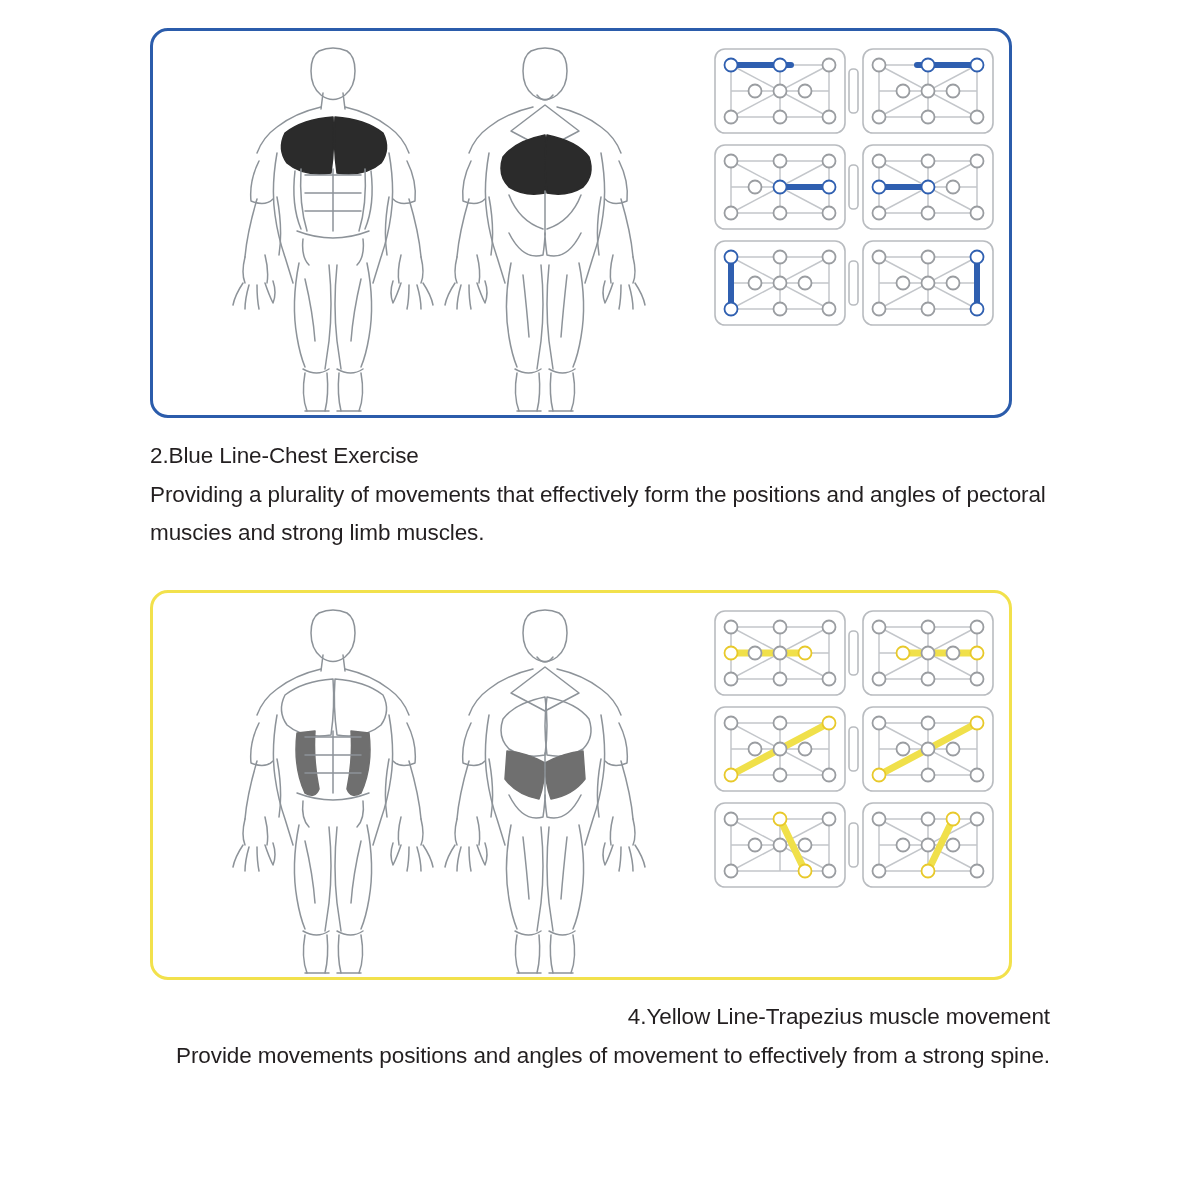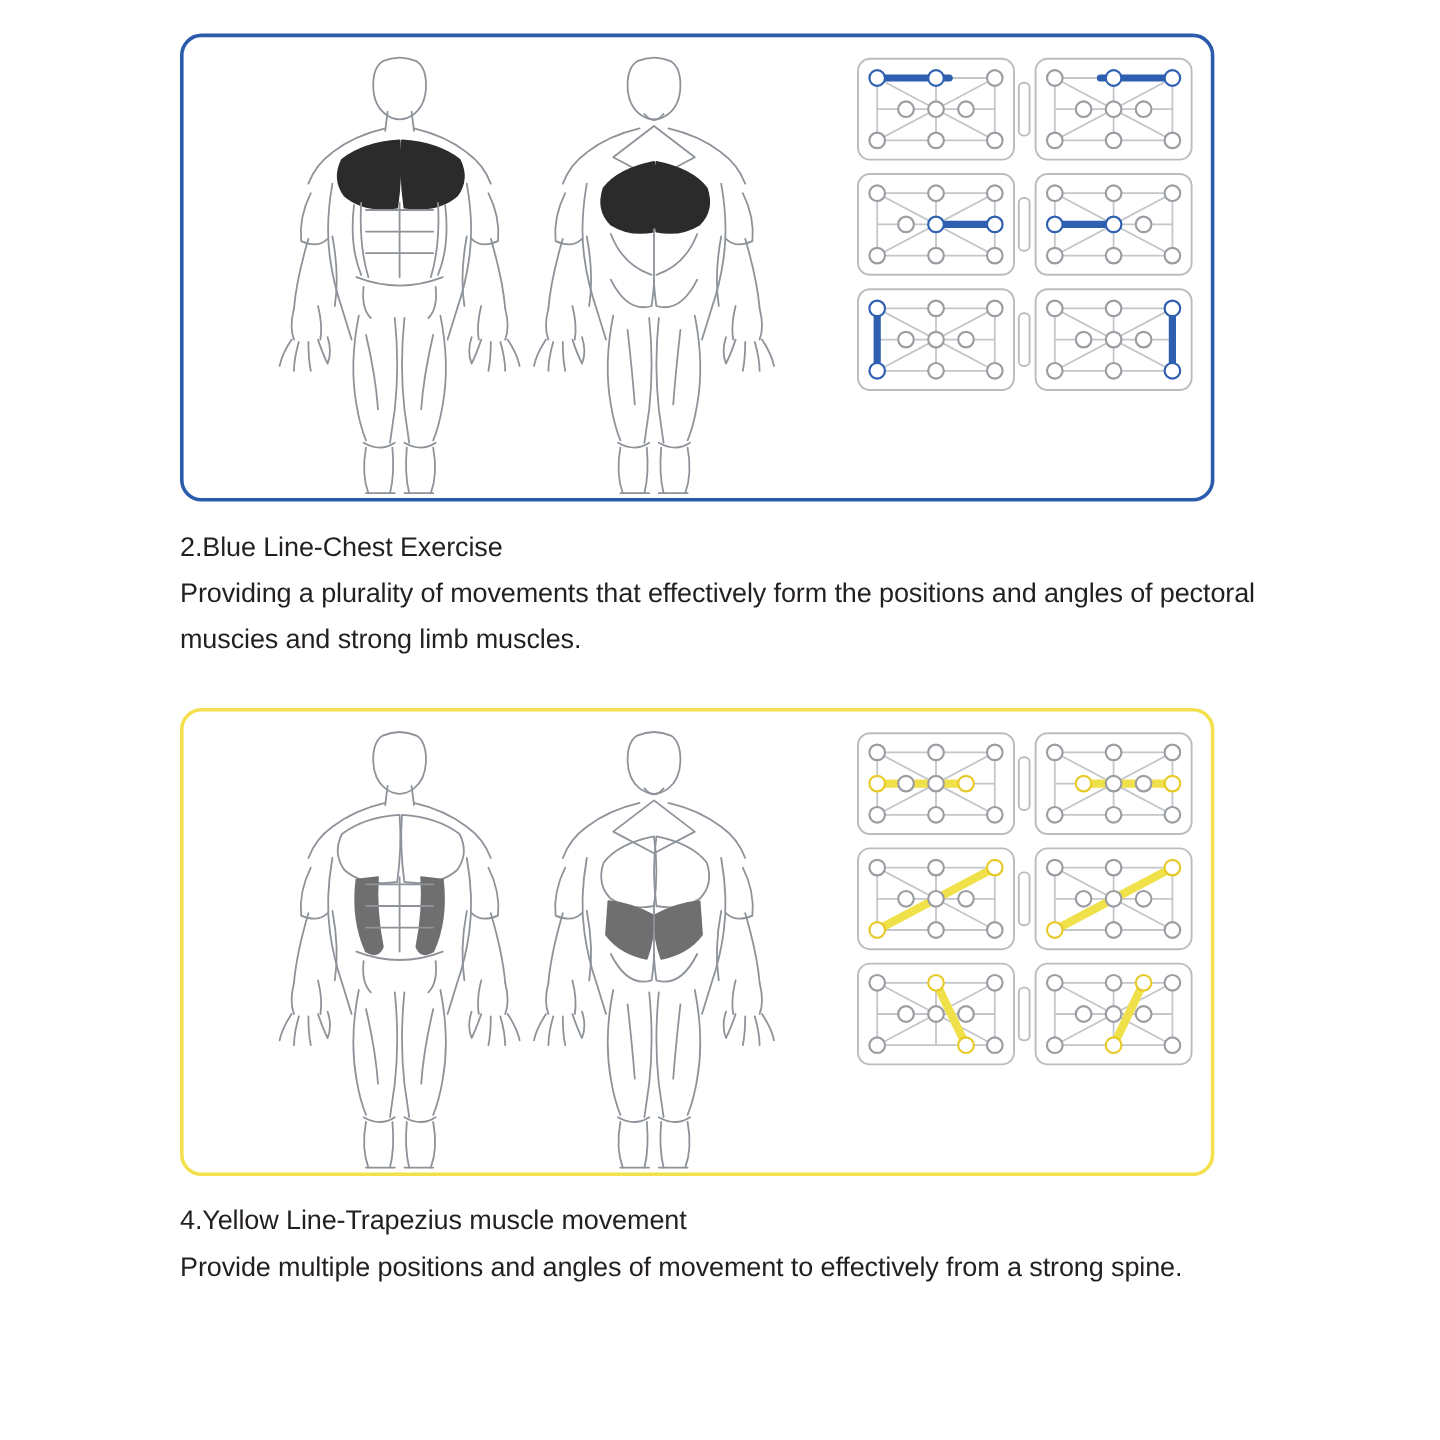--- a/index.html
+++ b/index.html
@@ -74,7 +74,7 @@
     letter-spacing: -0.1px;
   }
   #caption-blue { top: 437px; }
-  #caption-yellow { top: 998px; }
+  #caption-yellow { top: 998px; text-align: right; }
   .caption .title { display: block; }
   .caption .body { display: block; }
 

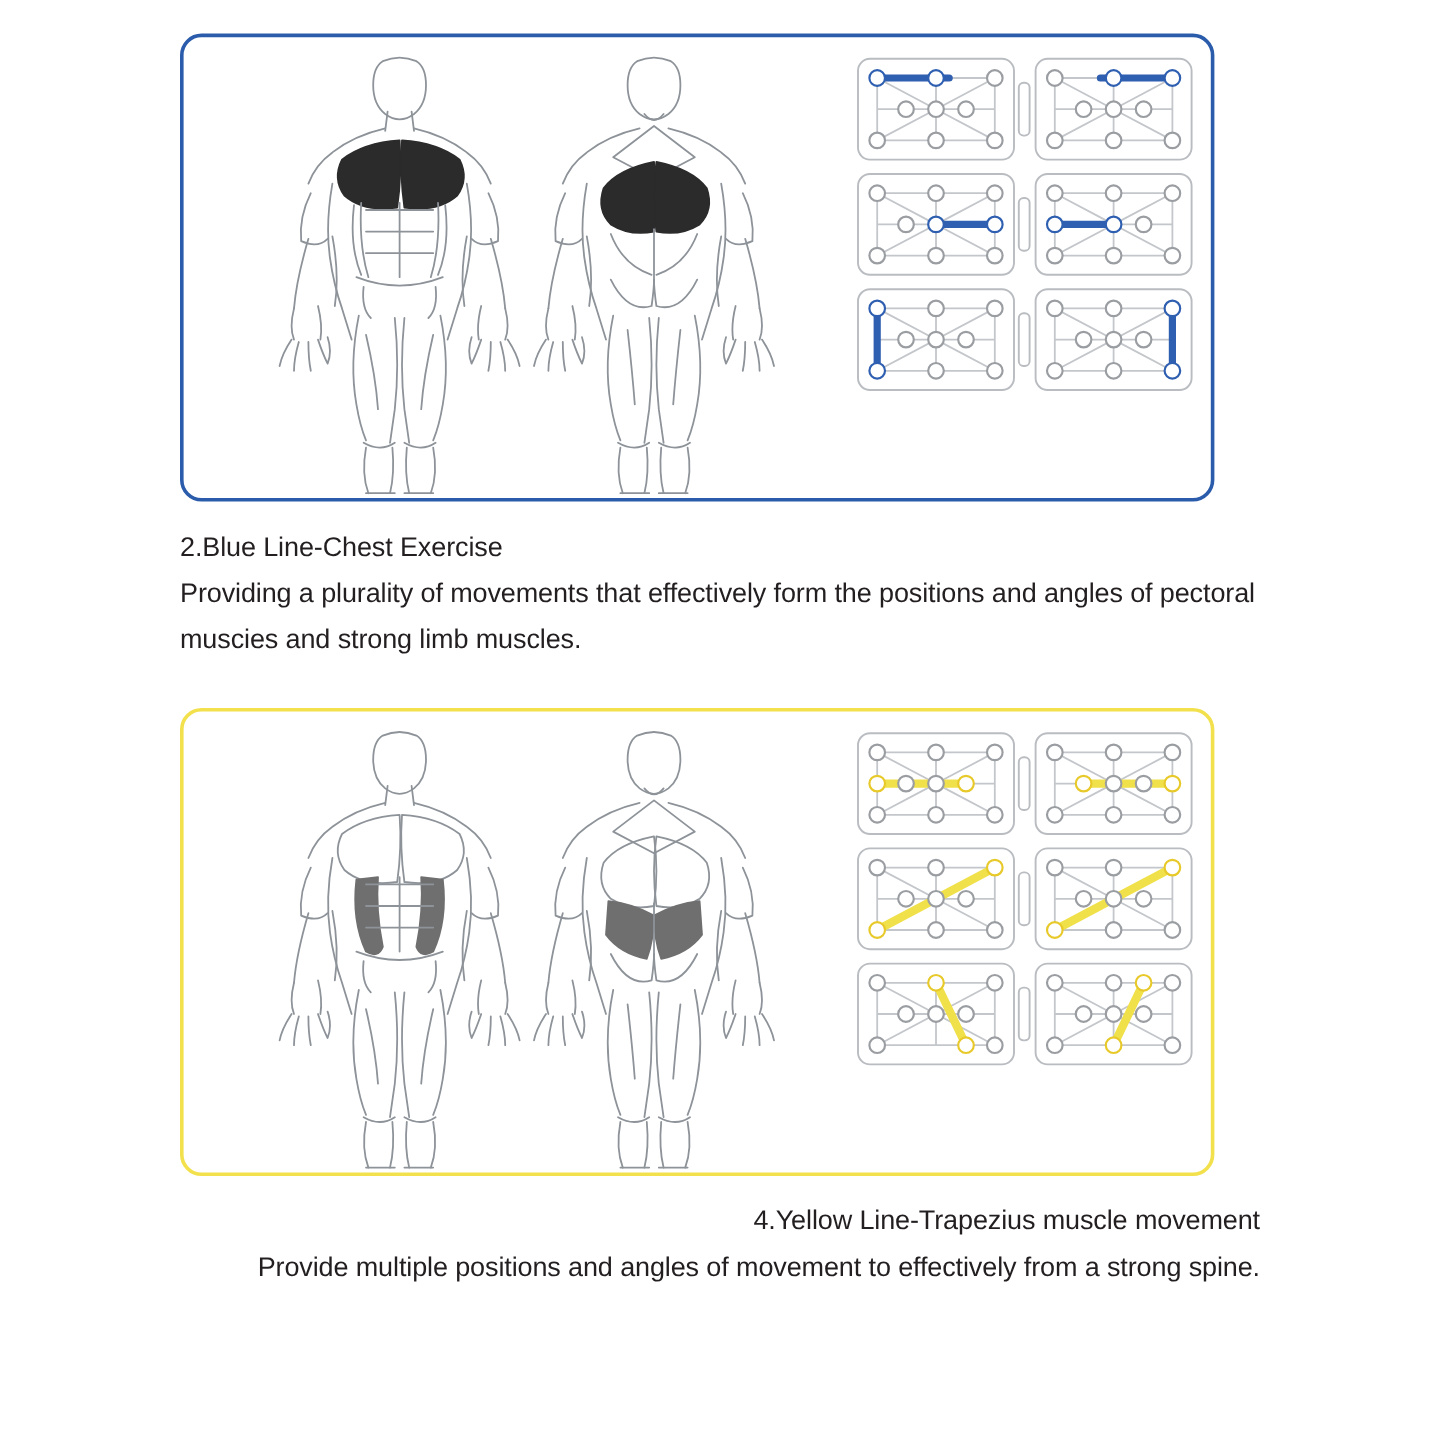--- a/index.html
+++ b/index.html
@@ -473,7 +473,7 @@
 
   <div class="caption" id="caption-yellow">
     <span class="title">4.Yellow Line-Trapezius muscle movement</span>
-    <span class="body">Provide multiple positions and angles of movement to effectively from a strong spine.</span>
+    <span class="body">Provide movements positions and angles of movement to effectively from a strong spine.</span>
   </div>
 
 </div>

